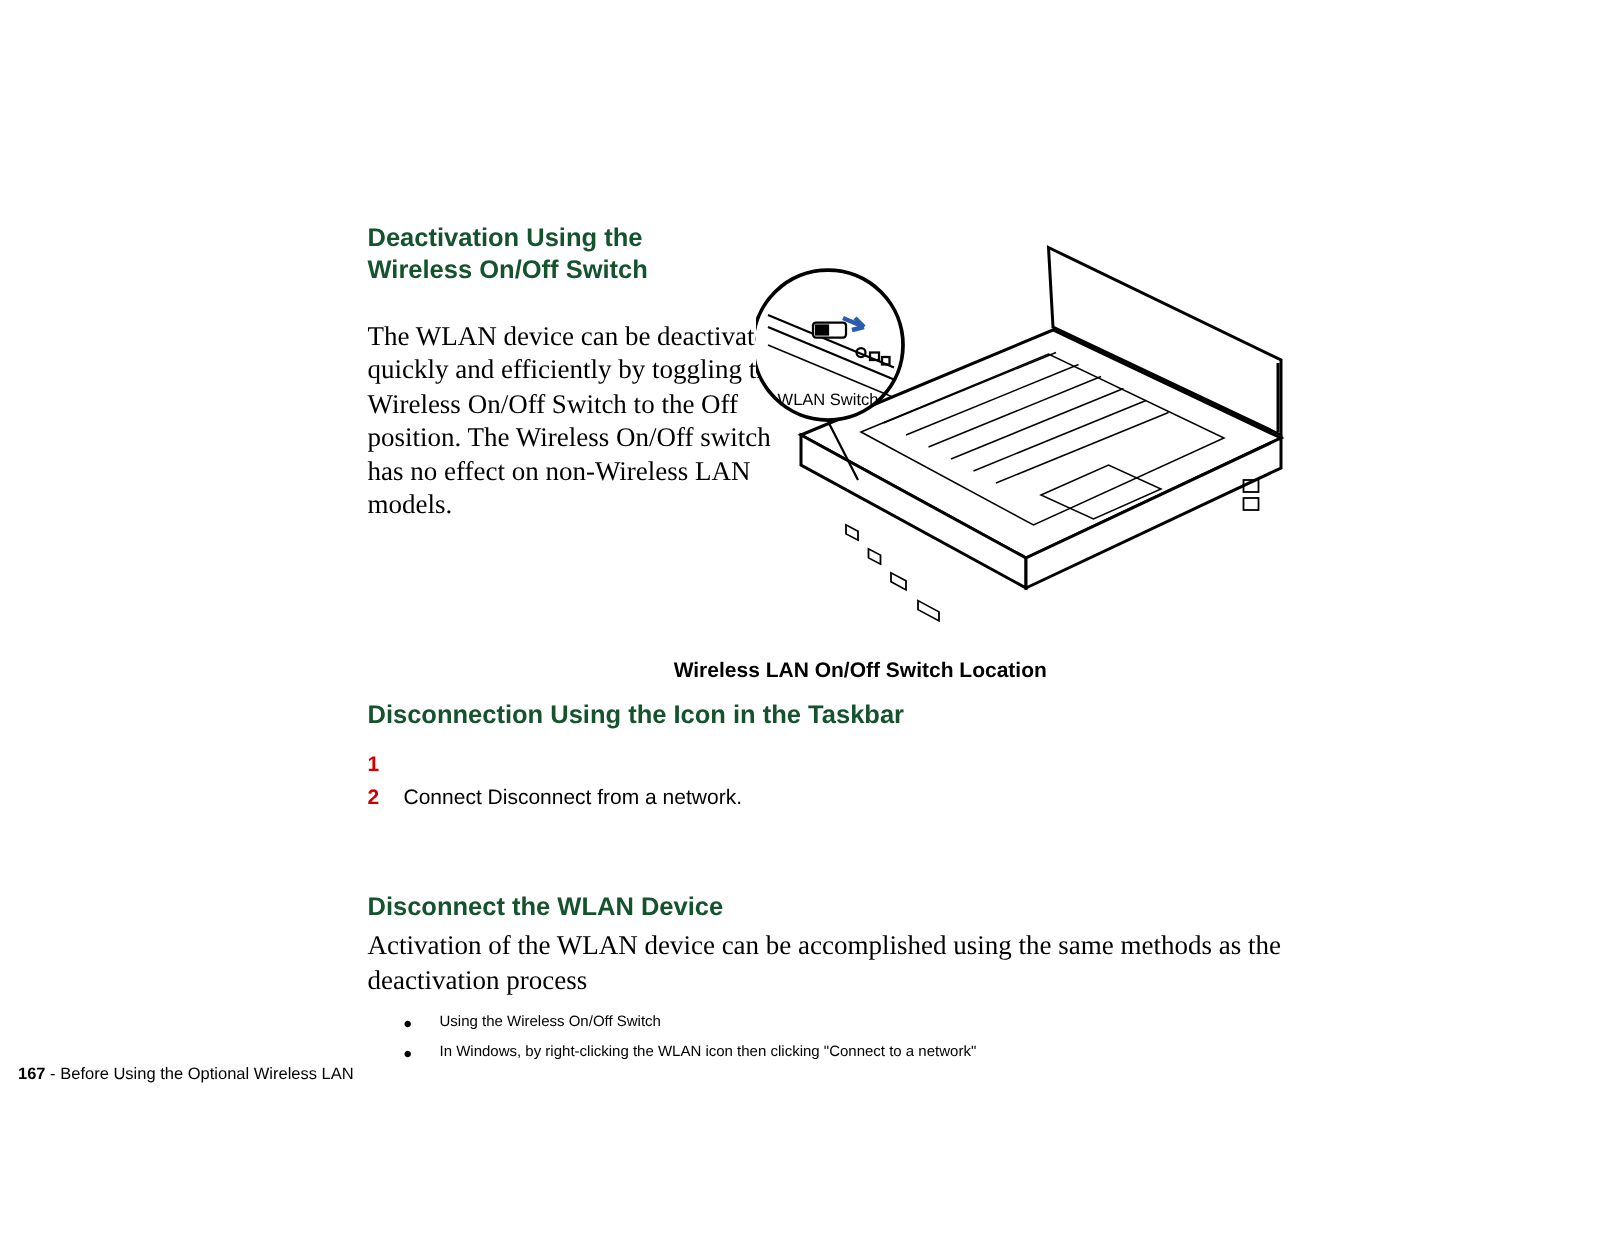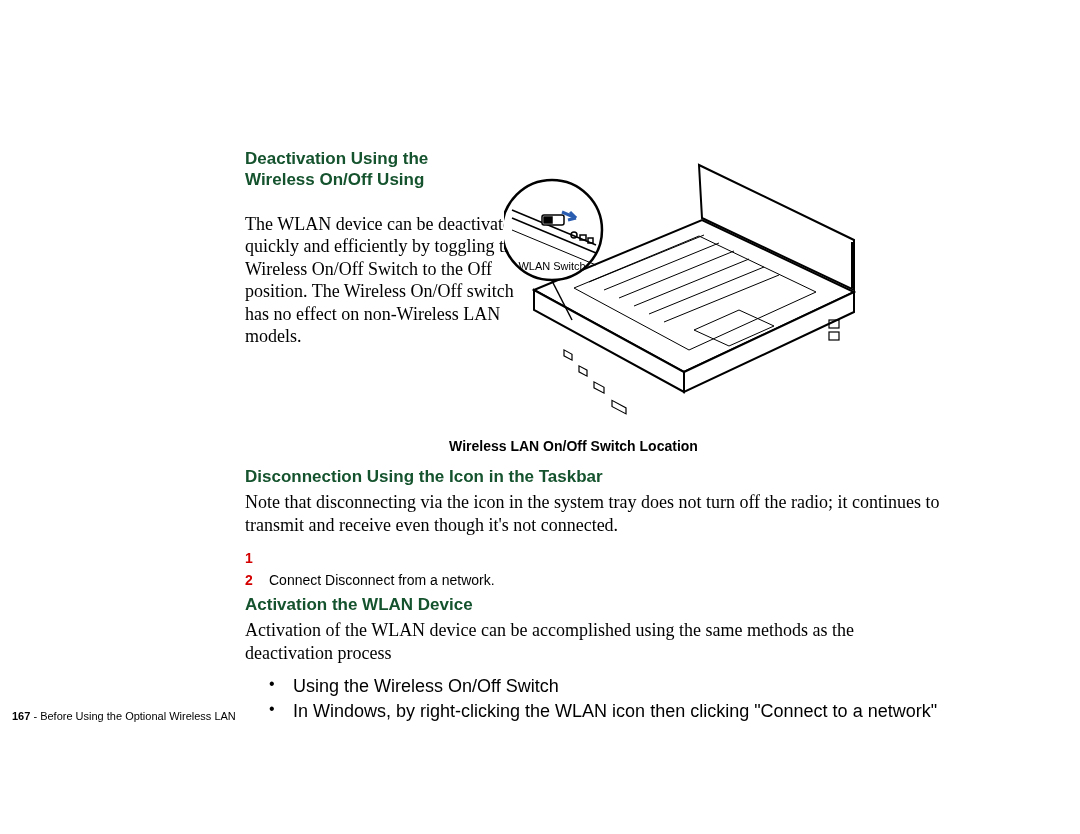--- a/index.html
+++ b/index.html
@@ -98,7 +98,7 @@
   <div style="position:absolute; left:245px; top:148px; width:290px;">
     <div class="red-heading">
       <span>Deactivation Using the</span><br>
-      <span>Wireless On/Off Using</span>
+      <span>Wireless On/Off Switch</span>
     </div>
     <div class="body-text" style="margin-top:22px;">The WLAN device can be deactivated quickly and efficiently by toggling the Wireless On/Off Switch to the Off position. The Wireless On/Off switch has no effect on non-Wireless LAN models.</div>
   </div>

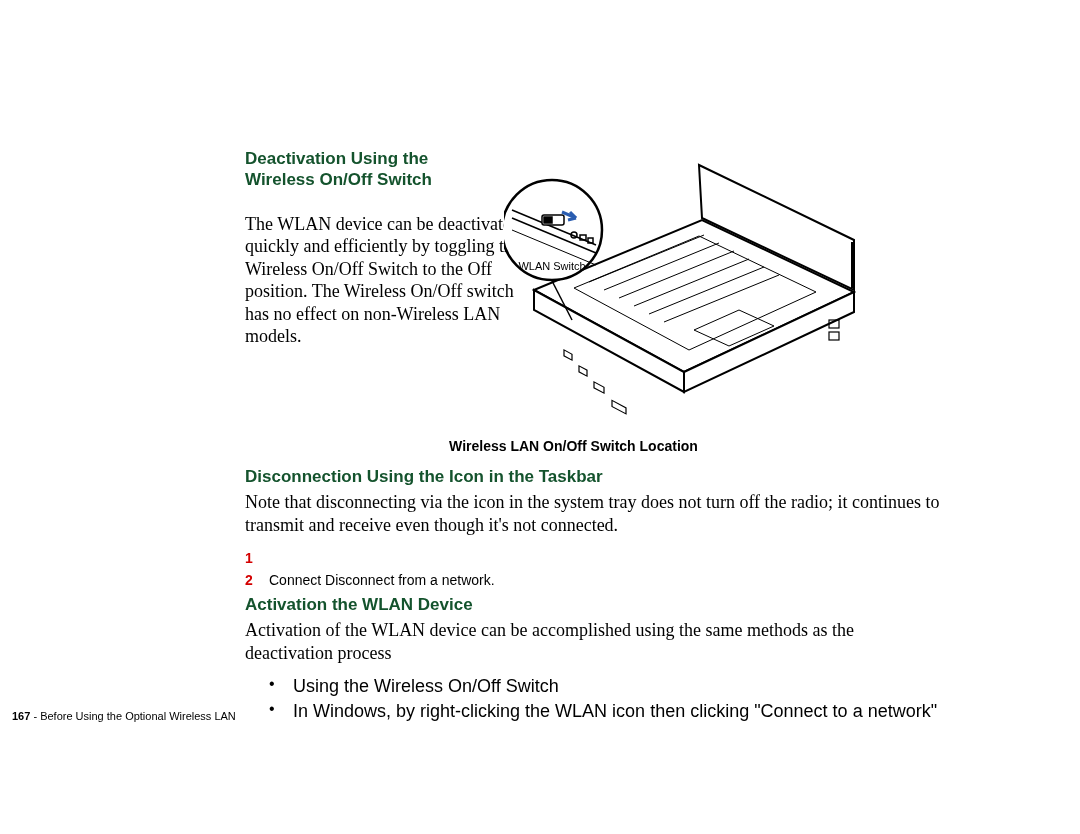--- a/index.html
+++ b/index.html
@@ -174,7 +174,6 @@
 
   <div style="position:absolute; left:245px; top:466px; width:700px;">
     <div class="red-heading">Disconnection Using the Icon in the Taskbar</div>
-    <div class="body-text" style="margin-top:4px;">Note that disconnecting via the icon in the system tray does not turn off the radio; it continues to transmit and receive even though it's not connected.</div>
 
     <div style="margin-top:14px;">
       <div class="step-row">

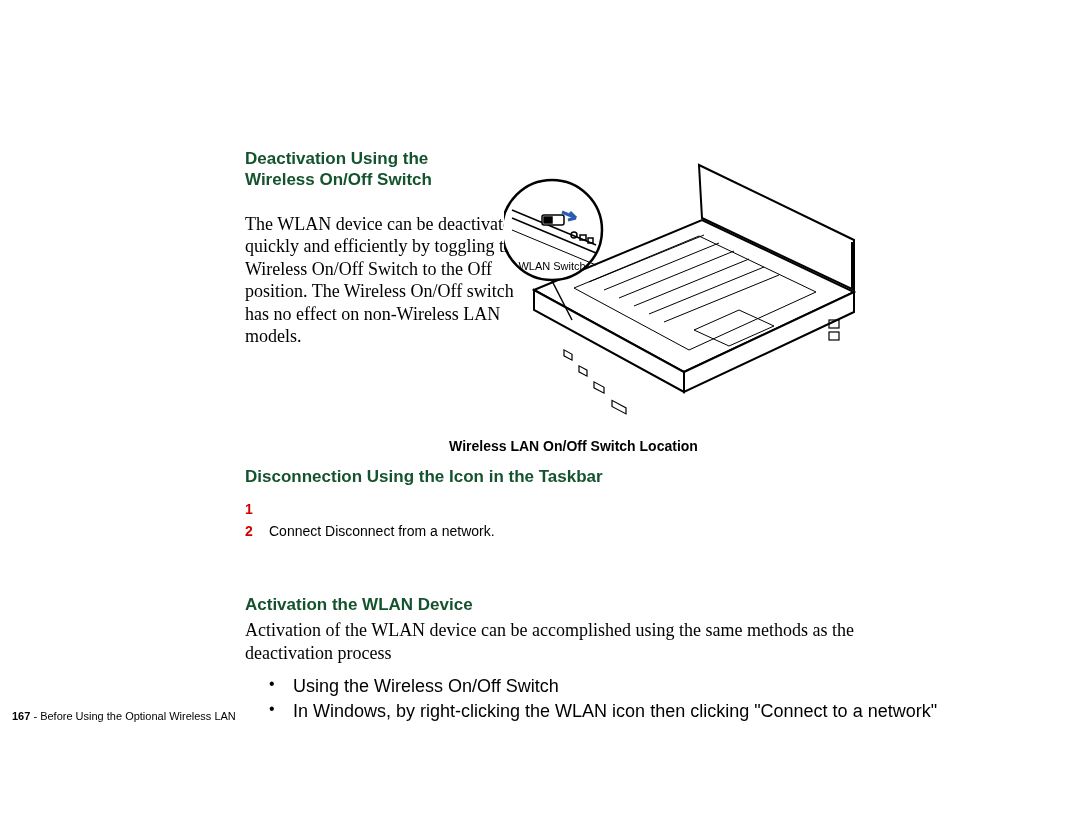--- a/index.html
+++ b/index.html
@@ -187,7 +187,7 @@
   </div>
 
   <div style="position:absolute; left:245px; top:594px; width:700px;">
-    <div class="red-heading">Activation the WLAN Device</div>
+    <div class="red-heading">Disconnect the WLAN Device</div>
     <div class="body-text" style="margin-top:4px;">Activation of the WLAN device can be accomplished using the same methods as the deactivation process</div>
 
     <div style="margin-top:12px;">

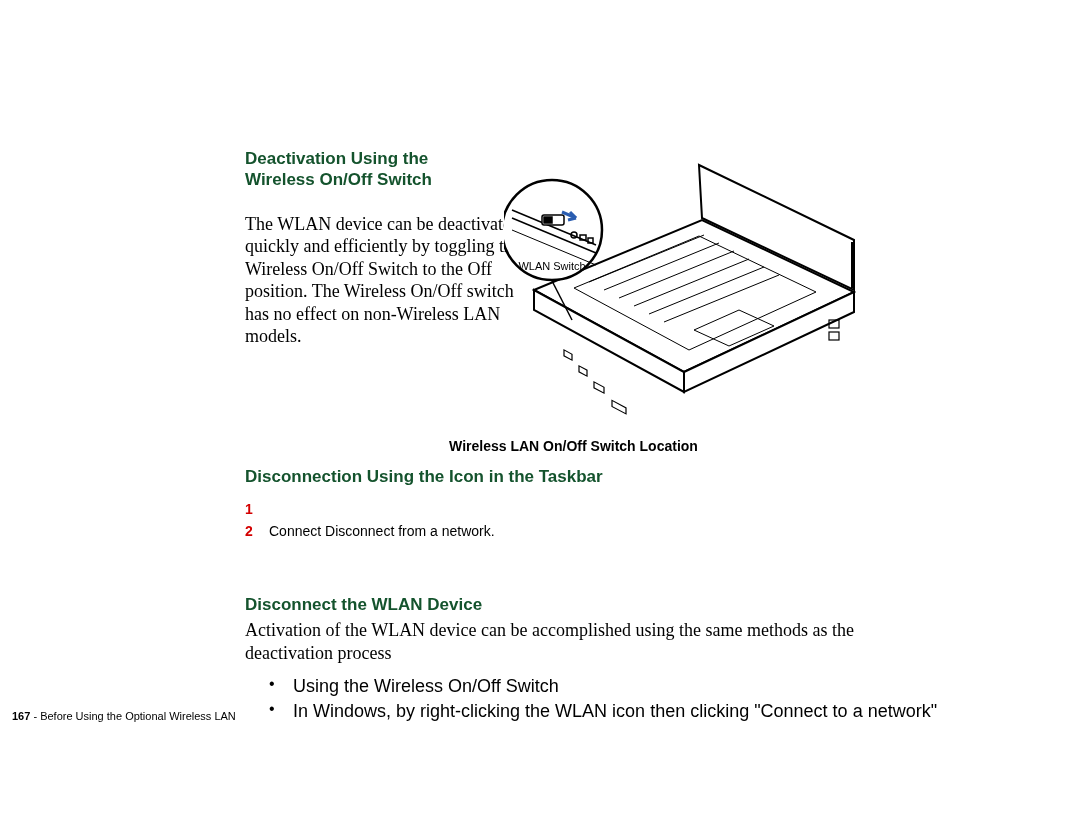--- a/index.html
+++ b/index.html
@@ -63,7 +63,7 @@
   }
   .bullet-text {
     font-family: Arial, Helvetica, sans-serif;
-    font-size: 18px;
+    font-size: 10px;
   }
   .footer {
     font-family: Arial, Helvetica, sans-serif;

